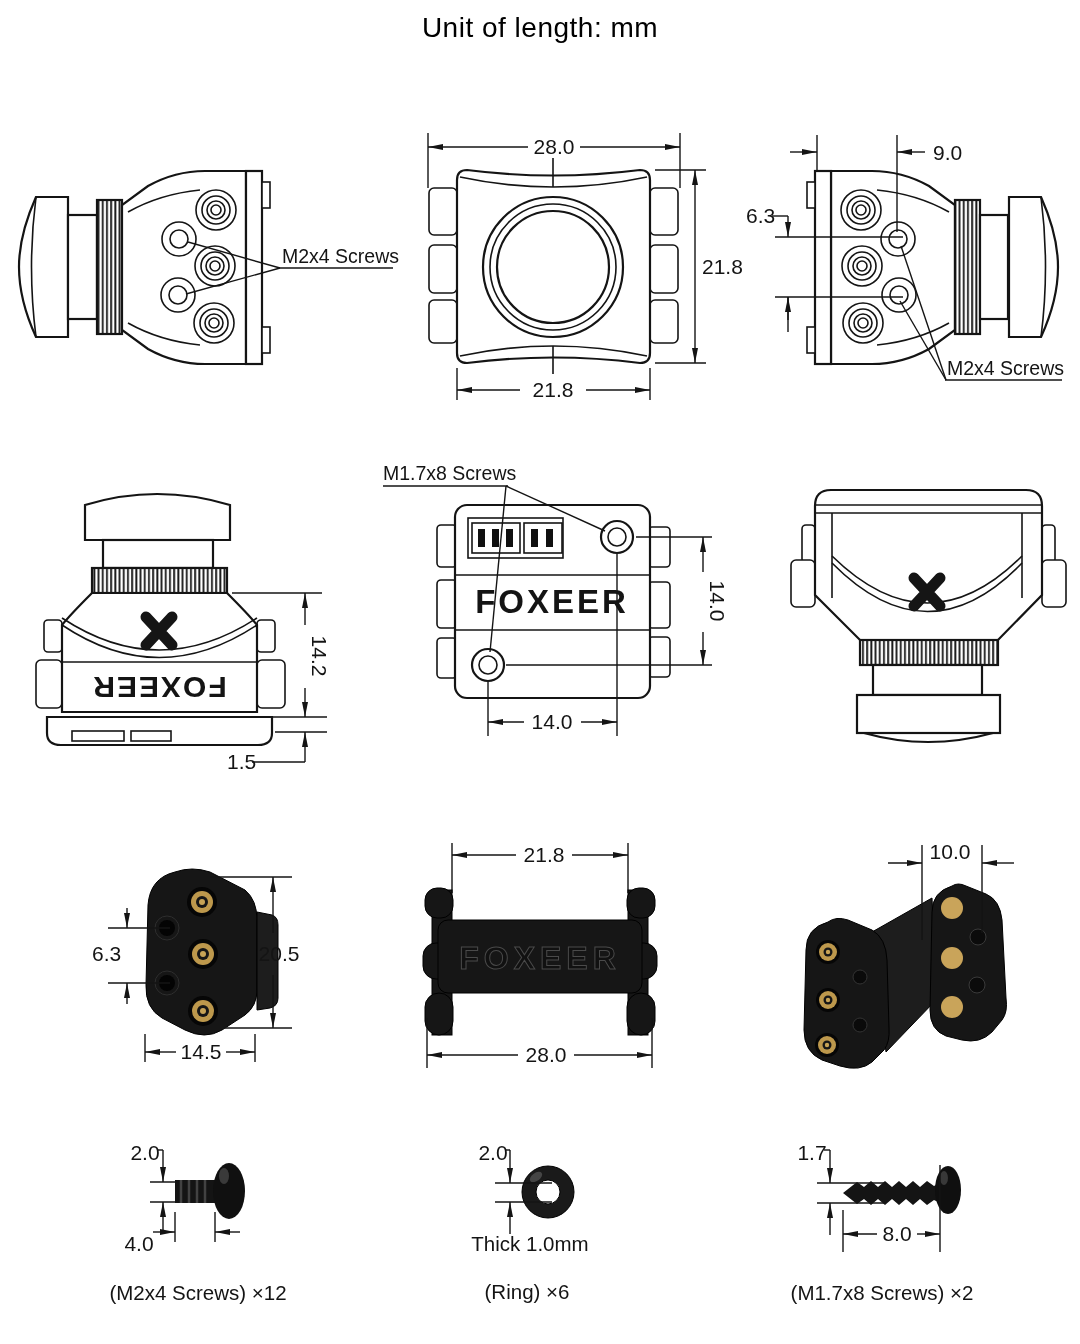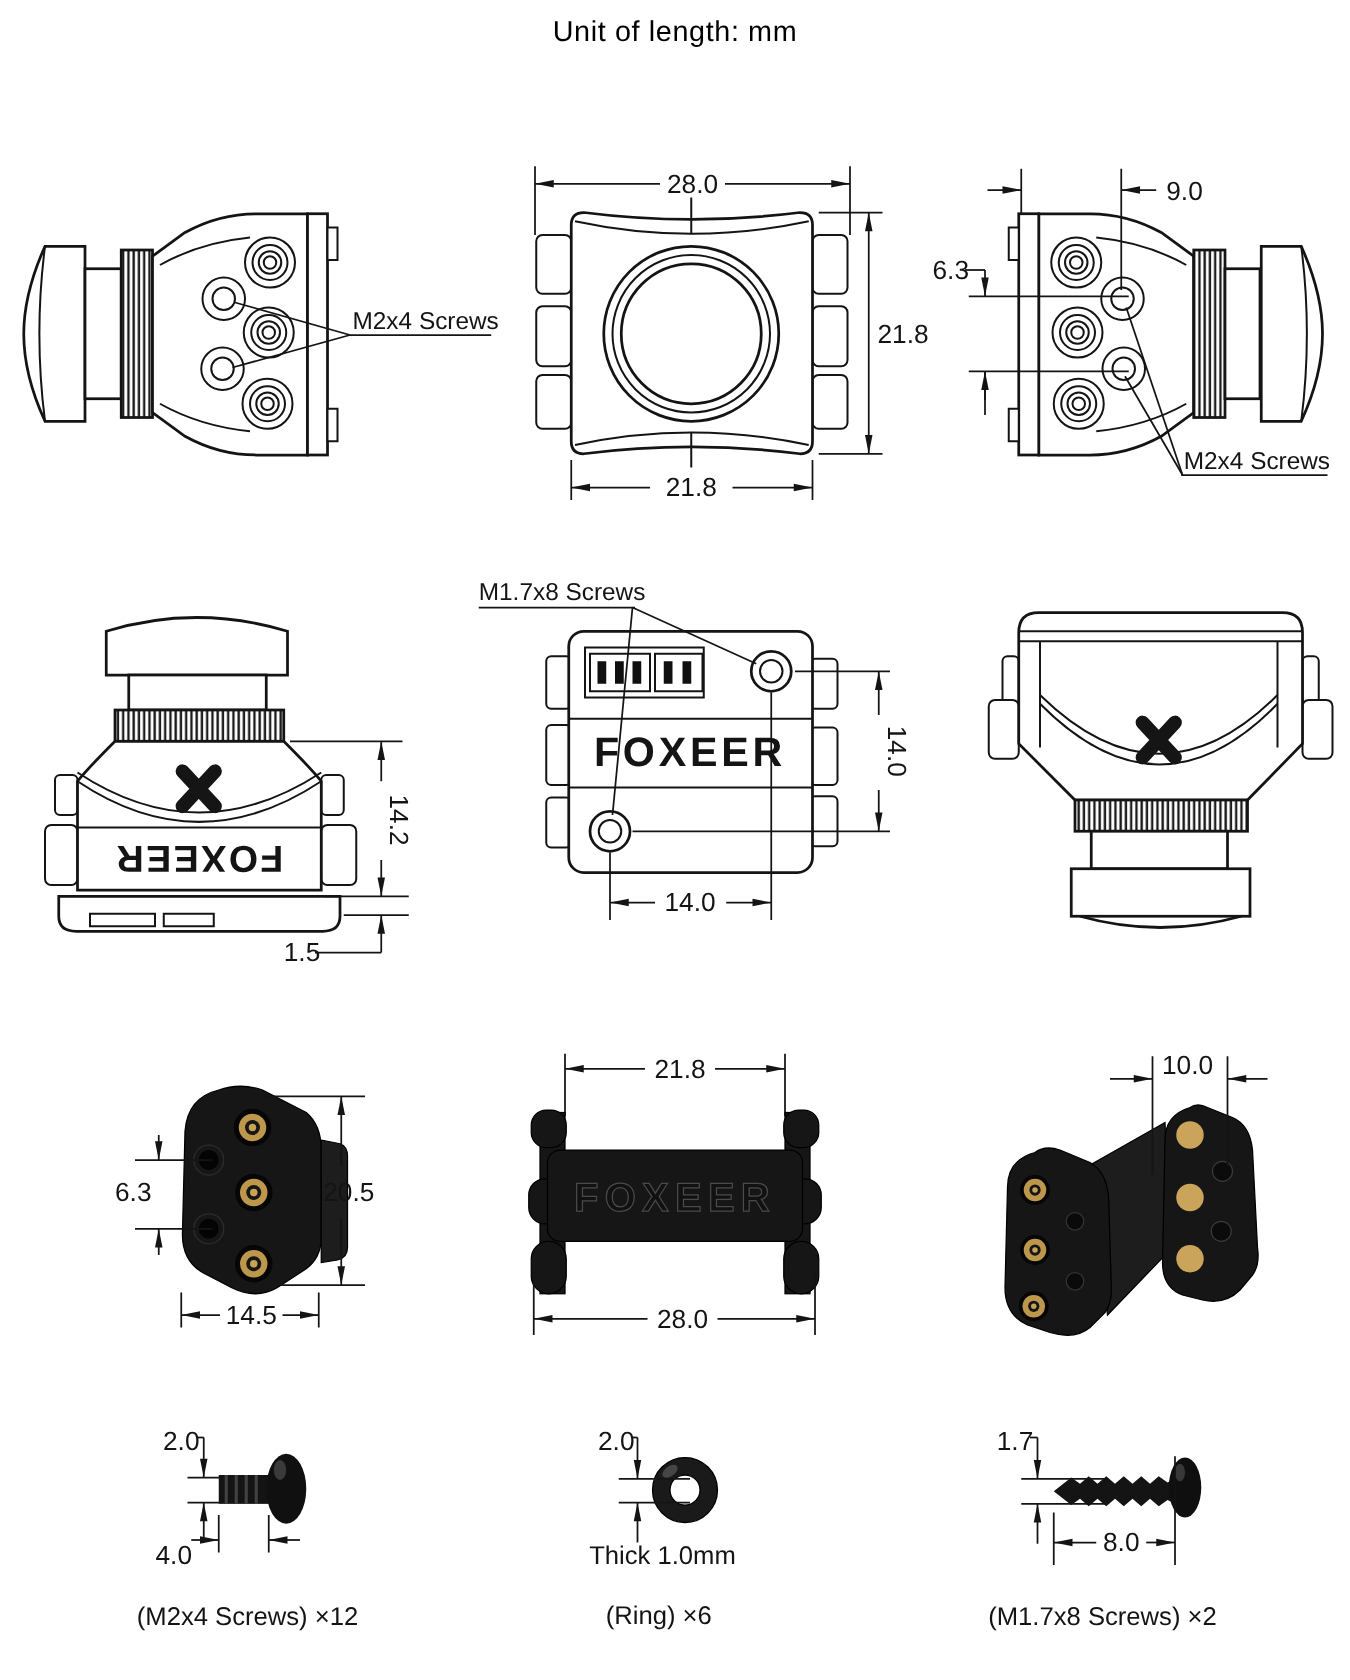--- a/index.html
+++ b/index.html
@@ -6,7 +6,7 @@
   .page{position:relative;width:1080px;height:1344px;background:#fff;overflow:hidden;
         font-family:"Liberation Sans",sans-serif;}
   .title{position:absolute;top:12px;left:0;width:100%;text-align:center;
-         font-size:23px;color:#000;letter-spacing:0.5px;}
+         font-size:28px;color:#000;letter-spacing:0.5px;}
   svg text{font-family:"Liberation Sans",sans-serif;fill:#141414;}
   .t-dim{font-size:21px;}
   .t-lbl{font-size:19.5px;}

